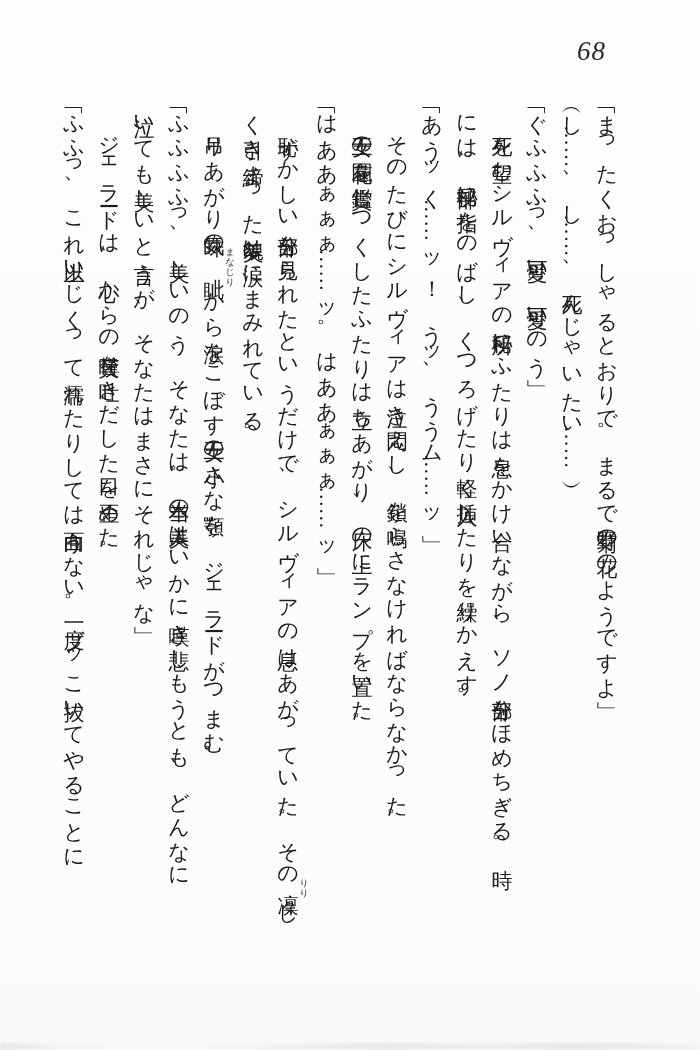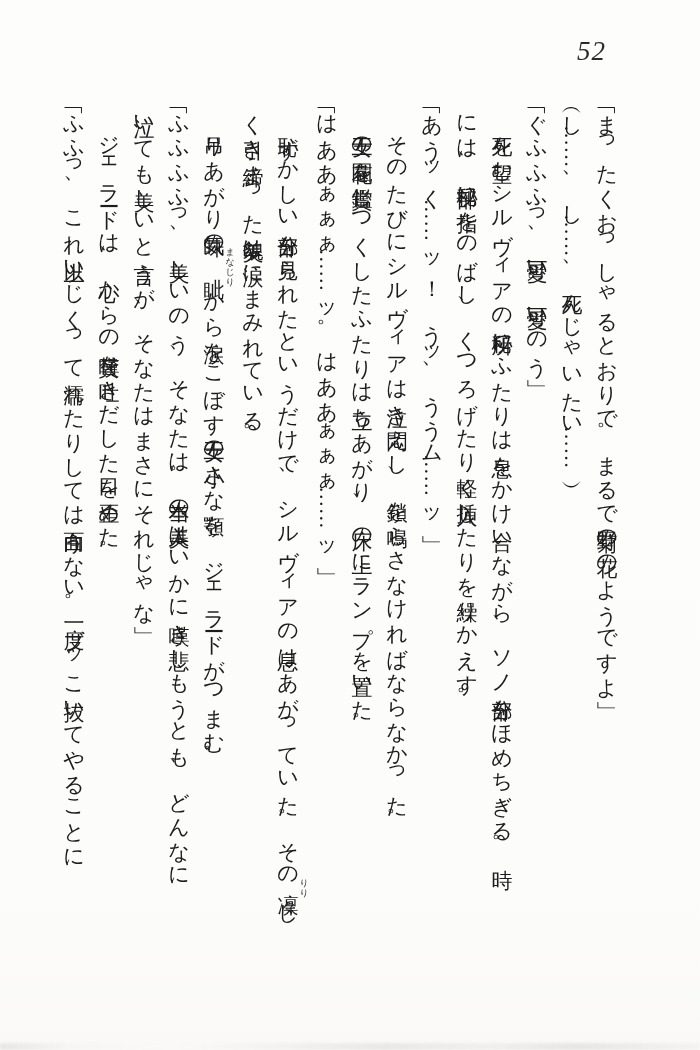--- a/index.html
+++ b/index.html
@@ -76,7 +76,7 @@
 <body>
 
 <div class="page">
-  <div class="page-number">52</div>
+  <div class="page-number">68</div>
 
   <div class="text-block">
       <p class="line">「まったくおっしゃるとおりで。まるで野菊の花のようですよ」</p>

